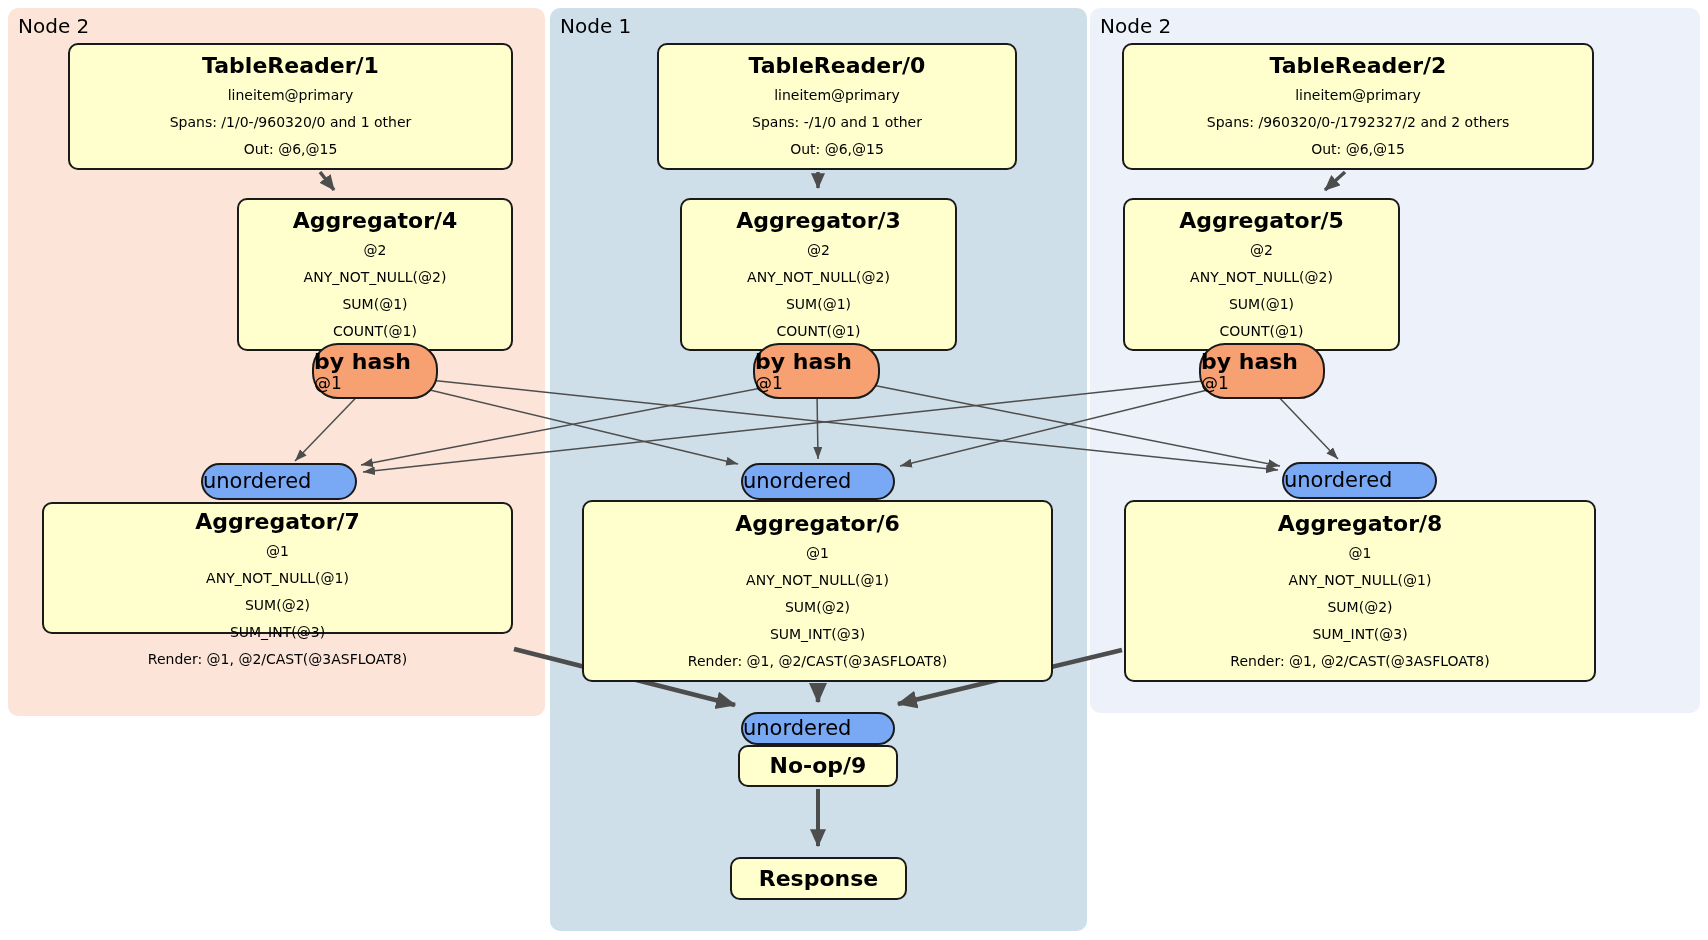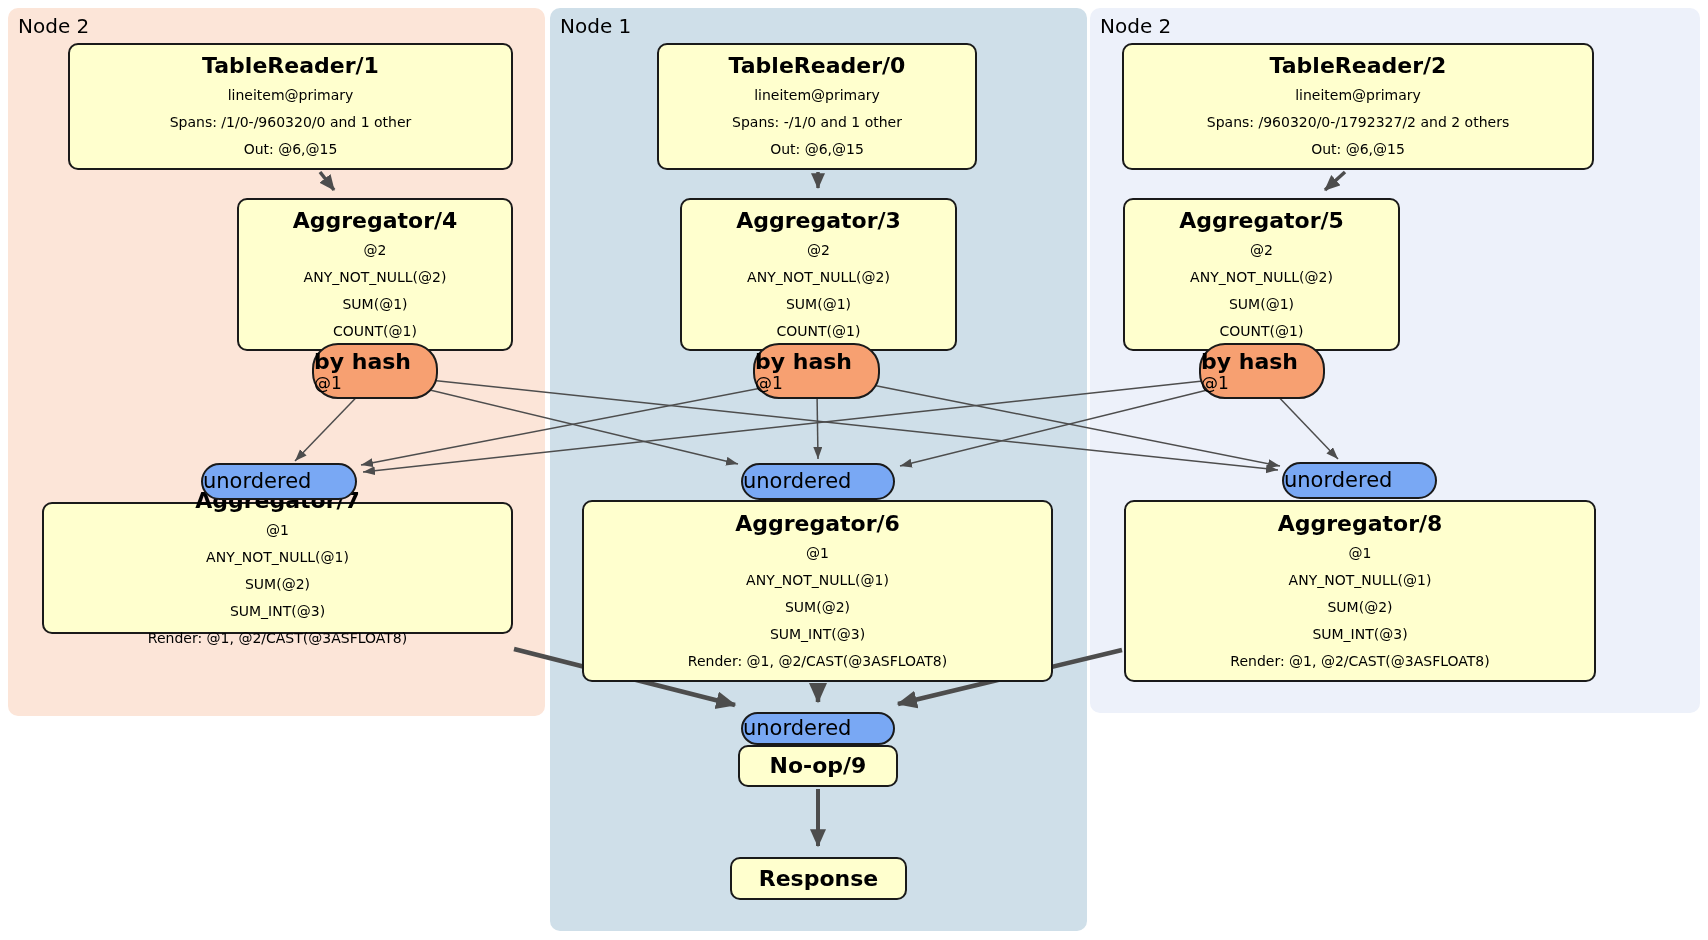--- a/index.html
+++ b/index.html
@@ -107,7 +107,7 @@
     <div class="prow">Render: @1, @2/CAST(@3ASFLOAT8)</div>
   </div>
 
-  <div class="pbox" style="left:657px;top:43px;width:320px;height:127px;">
+  <div class="pbox" style="left:657px;top:43px;width:360px;height:127px;">
     <div class="ptitle">TableReader/0</div>
     <div class="prow">lineitem@primary</div>
     <div class="prow">Spans: -/1/0 and 1 other</div>

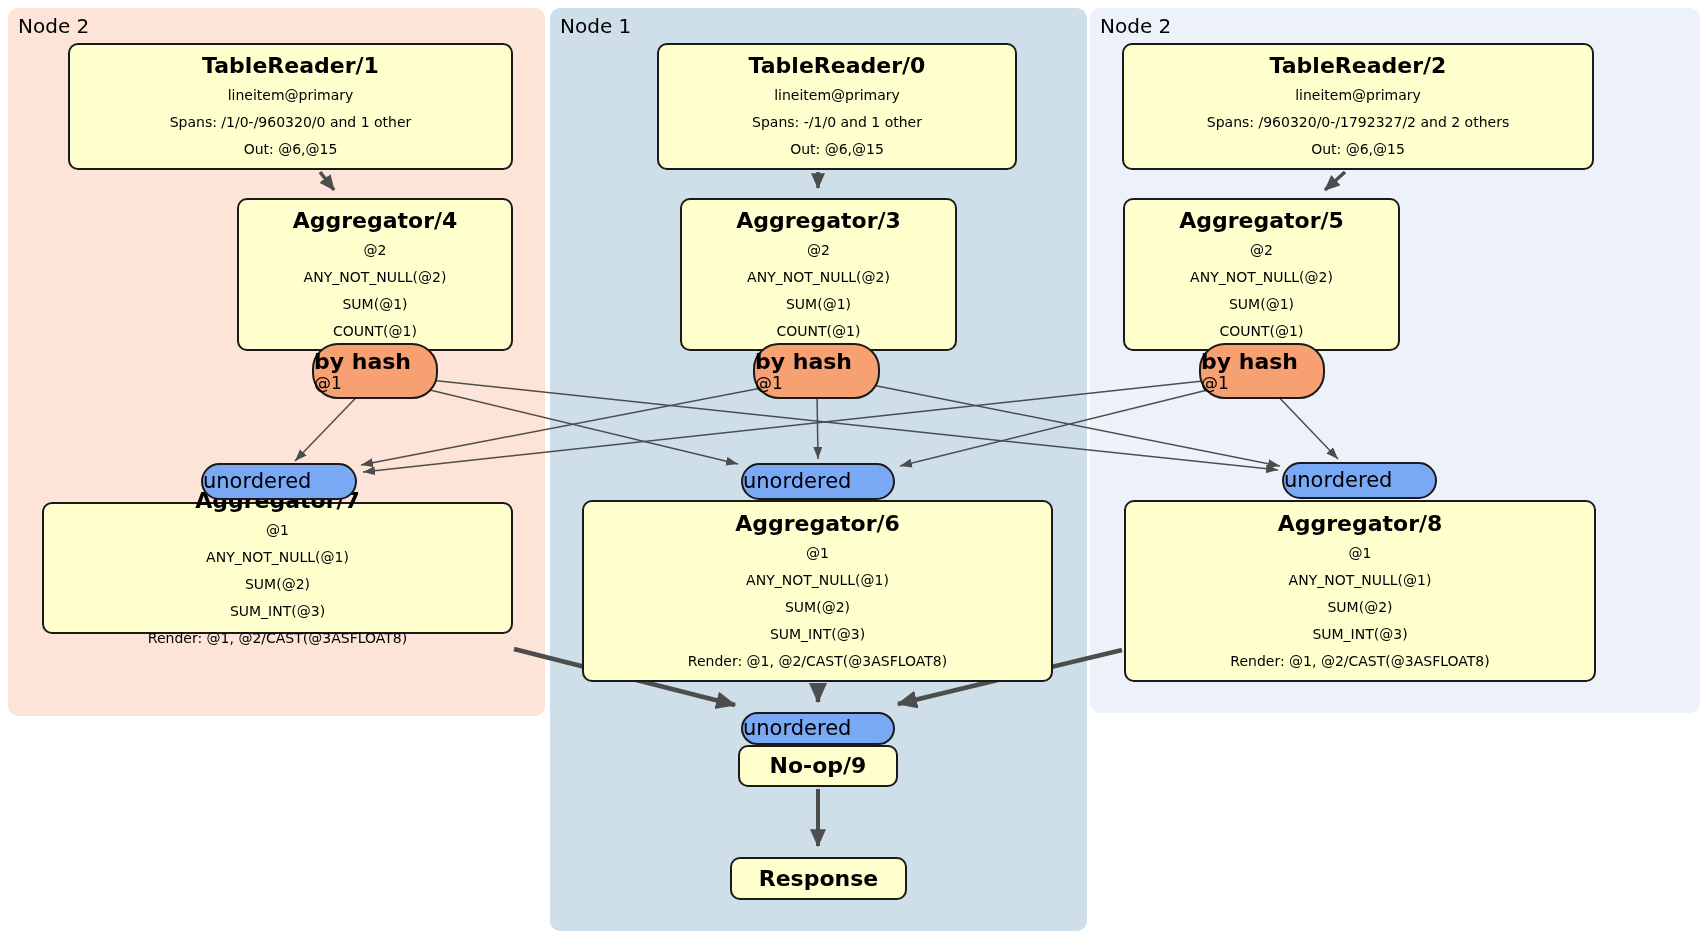--- a/index.html
+++ b/index.html
@@ -98,7 +98,7 @@
     <div class="oval-stream">unordered</div>
   </div>
 
-  <div class="pbox" style="left:42px;top:502px;width:471px;height:132px;">
+  <div class="pbox" style="left:42px;top:502px;width:471px;height:132px;justify-content:space-between;">
     <div class="ptitle">Aggregator/7</div>
     <div class="prow">@1</div>
     <div class="prow">ANY_NOT_NULL(@1)</div>

